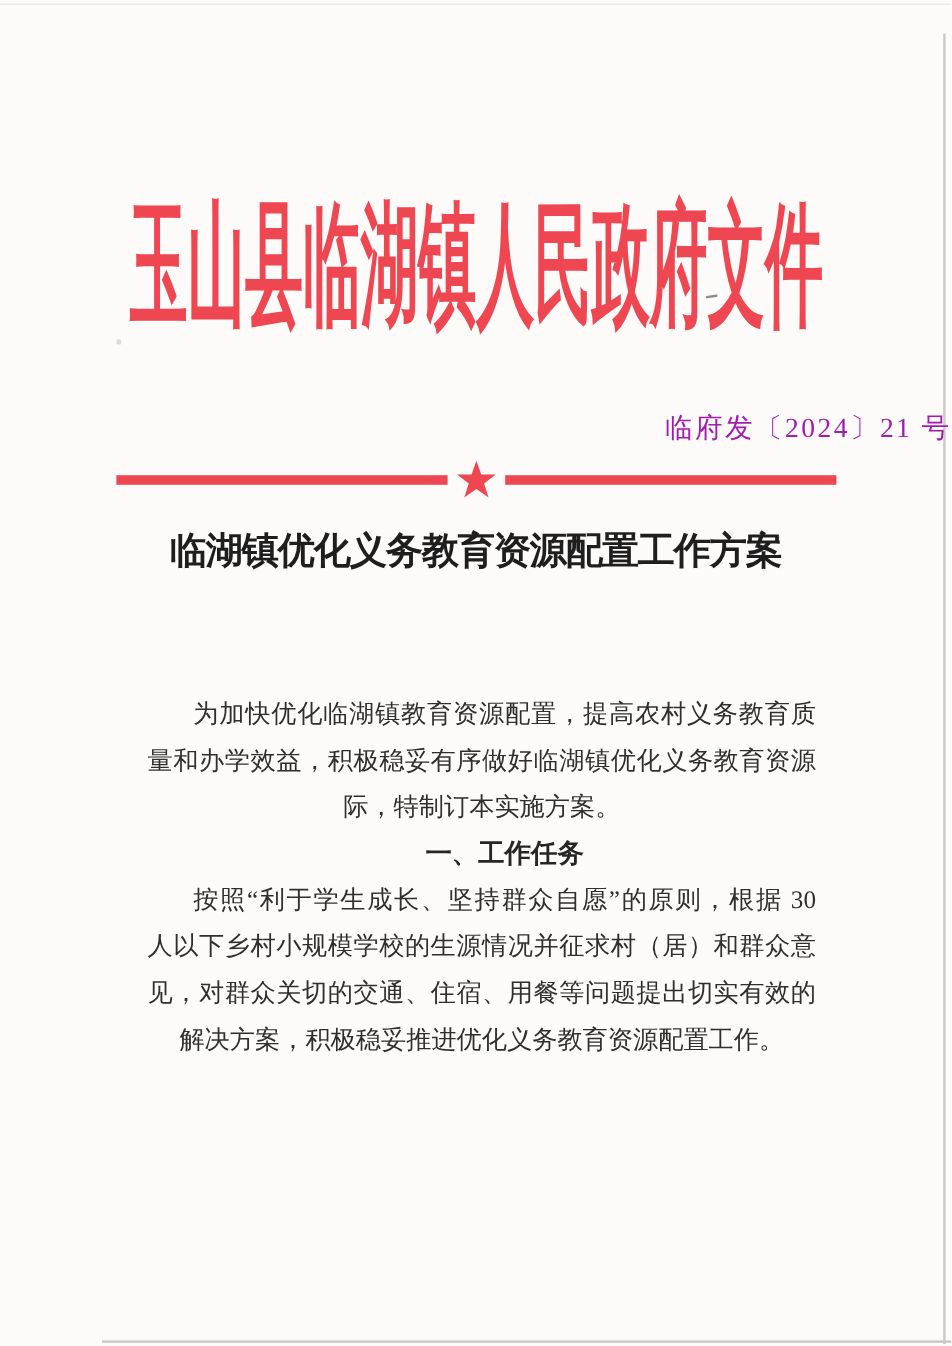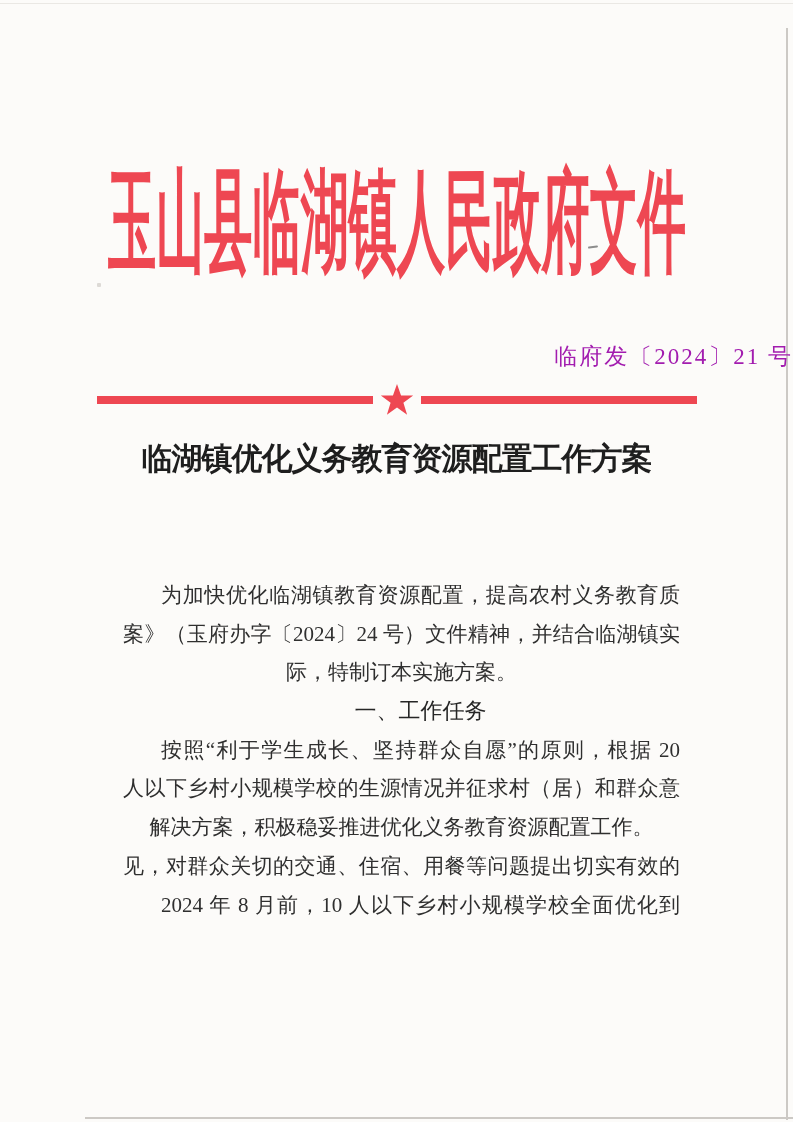--- a/index.html
+++ b/index.html
@@ -122,6 +122,7 @@
 
 <div class="body-block" id="bodyLines">
     <div class="bodyline j ind">为加快优化临湖镇教育资源配置，提高农村义务教育质</div>
+    <div class="bodyline j">量和办学效益，积极稳妥有序做好临湖镇优化义务教育资源</div>
     <div class="bodyline j">案》（玉府办字〔2024〕24 号）文件精神，并结合临湖镇实</div>
     <div class="bodyline">际，特制订本实施方案。</div>
     <div class="bodyline ind hd">一、工作任务</div>

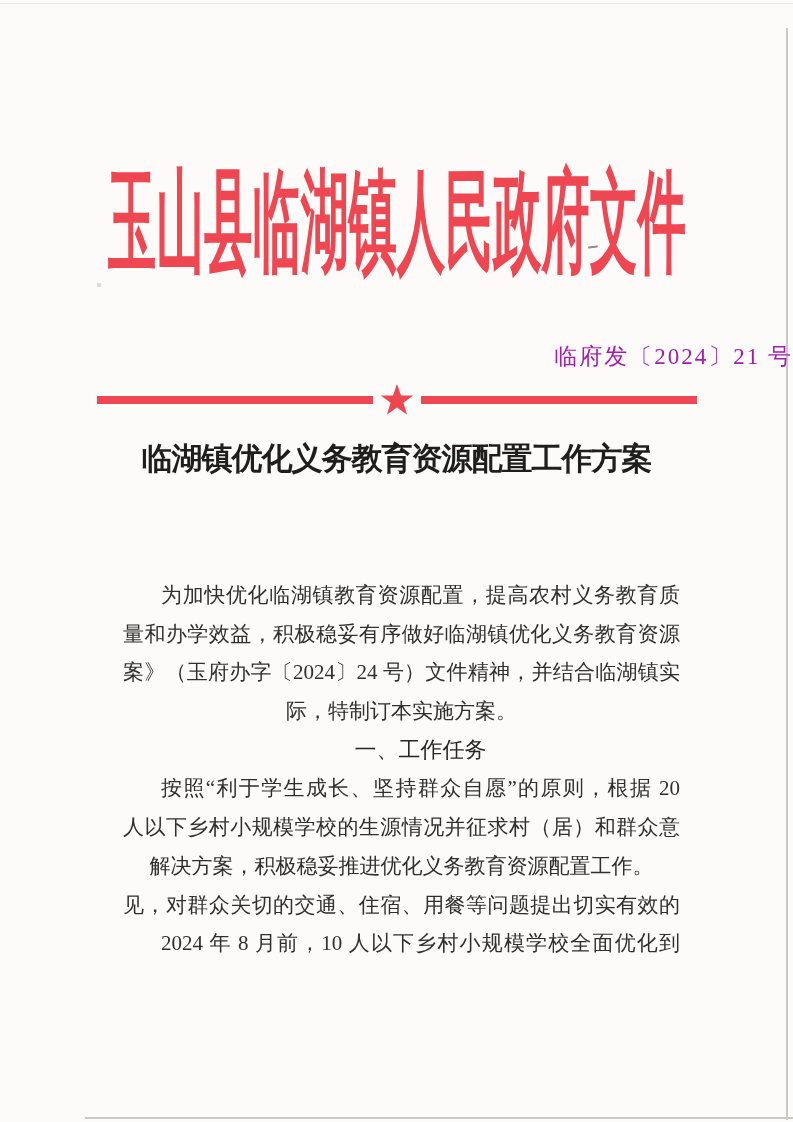--- a/index.html
+++ b/index.html
@@ -123,7 +123,6 @@
 <div class="body-block" id="bodyLines">
     <div class="bodyline j ind">为加快优化临湖镇教育资源配置，提高农村义务教育质</div>
     <div class="bodyline j">量和办学效益，积极稳妥有序做好临湖镇优化义务教育资源</div>
-    <div class="bodyline j">案》（玉府办字〔2024〕24 号）文件精神，并结合临湖镇实</div>
     <div class="bodyline">际，特制订本实施方案。</div>
     <div class="bodyline ind hd">一、工作任务</div>
     <div class="bodyline j ind">按照“利于学生成长、坚持群众自愿”的原则，根据 20</div>

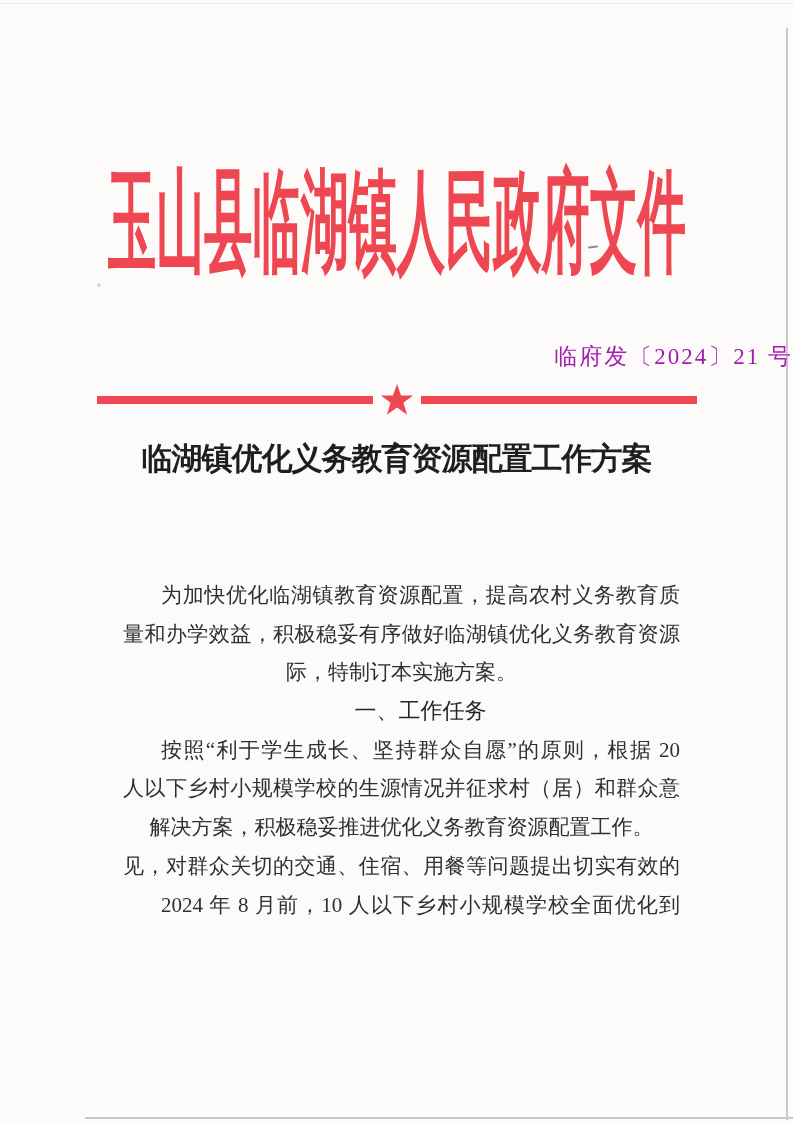--- a/index.html
+++ b/index.html
@@ -93,7 +93,7 @@
     text-justify:inter-character;
   }
   .bodyline.ind{text-indent:38px;}
-  .bodyline.hd{font-weight:400;font-size:22px;color:#262626;}
+  .bodyline.hd{font-weight:700;font-size:22px;color:#262626;}
 </style>
 </head>
 <body style="background: rgb(252, 251, 249);">

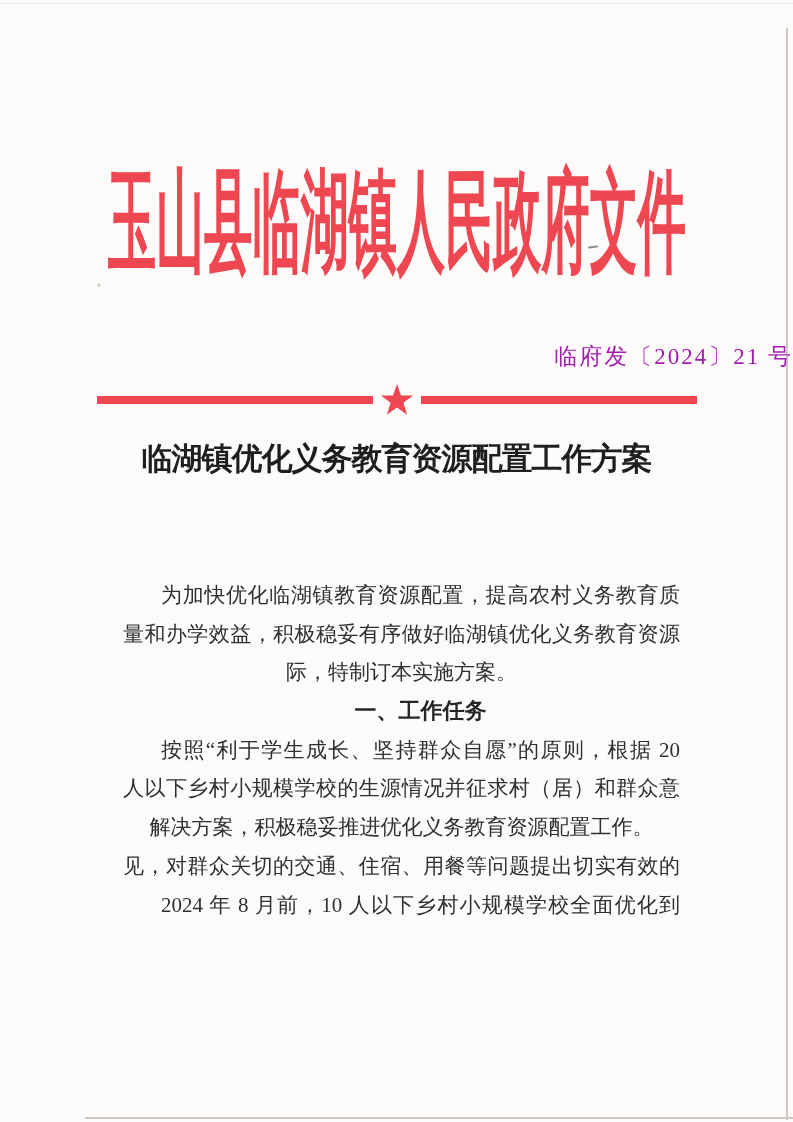--- a/index.html
+++ b/index.html
@@ -125,7 +125,7 @@
     <div class="bodyline j">量和办学效益，积极稳妥有序做好临湖镇优化义务教育资源</div>
     <div class="bodyline">际，特制订本实施方案。</div>
     <div class="bodyline ind hd">一、工作任务</div>
-    <div class="bodyline j ind">按照“利于学生成长、坚持群众自愿”的原则，根据 20</div>
+    <div class="bodyline j ind">按照“利于学生成长、坚持群众自愿”的原则，根据 30</div>
     <div class="bodyline j">人以下乡村小规模学校的生源情况并征求村（居）和群众意</div>
     <div class="bodyline">解决方案，积极稳妥推进优化义务教育资源配置工作。</div>
     <div class="bodyline j">见，对群众关切的交通、住宿、用餐等问题提出切实有效的</div>

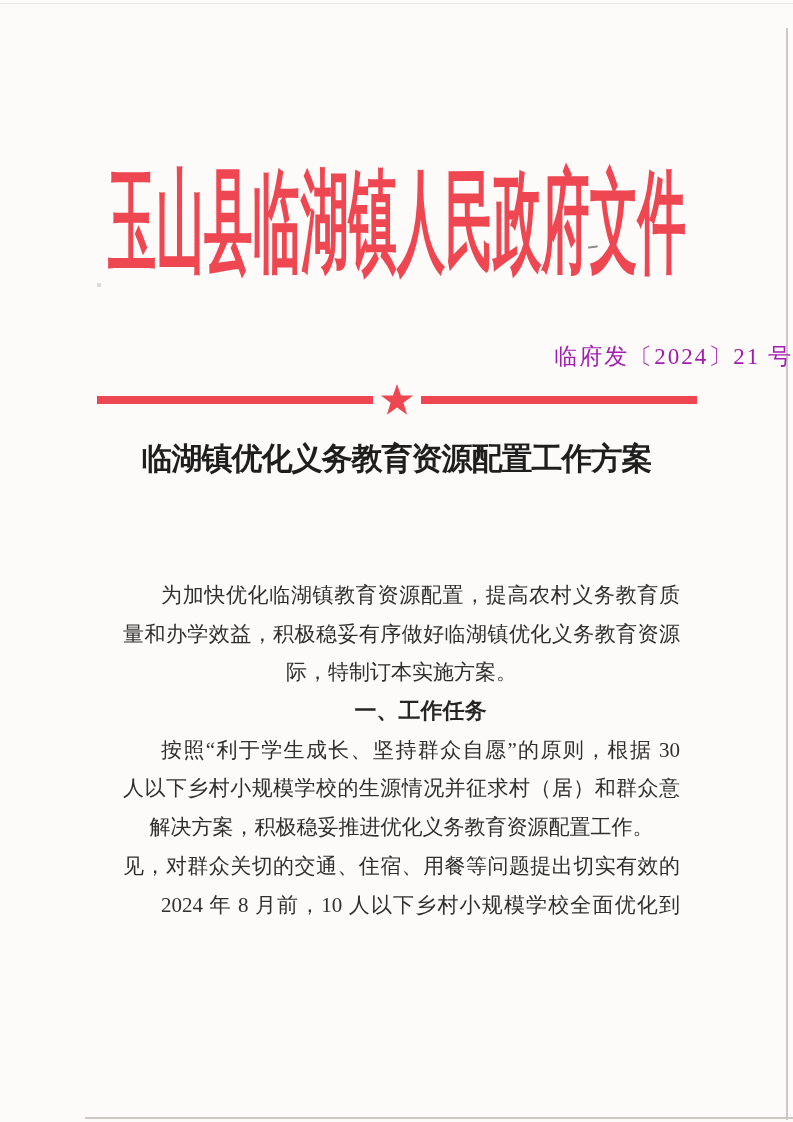--- a/index.html
+++ b/index.html
@@ -127,8 +127,8 @@
     <div class="bodyline ind hd">一、工作任务</div>
     <div class="bodyline j ind">按照“利于学生成长、坚持群众自愿”的原则，根据 30</div>
     <div class="bodyline j">人以下乡村小规模学校的生源情况并征求村（居）和群众意</div>
+    <div class="bodyline j">见，对群众关切的交通、住宿、用餐等问题提出切实有效的</div>
     <div class="bodyline">解决方案，积极稳妥推进优化义务教育资源配置工作。</div>
-    <div class="bodyline j">见，对群众关切的交通、住宿、用餐等问题提出切实有效的</div>
     <div class="bodyline j ind">2024 年 8 月前，10 人以下乡村小规模学校全面优化到</div>
   </div>
 

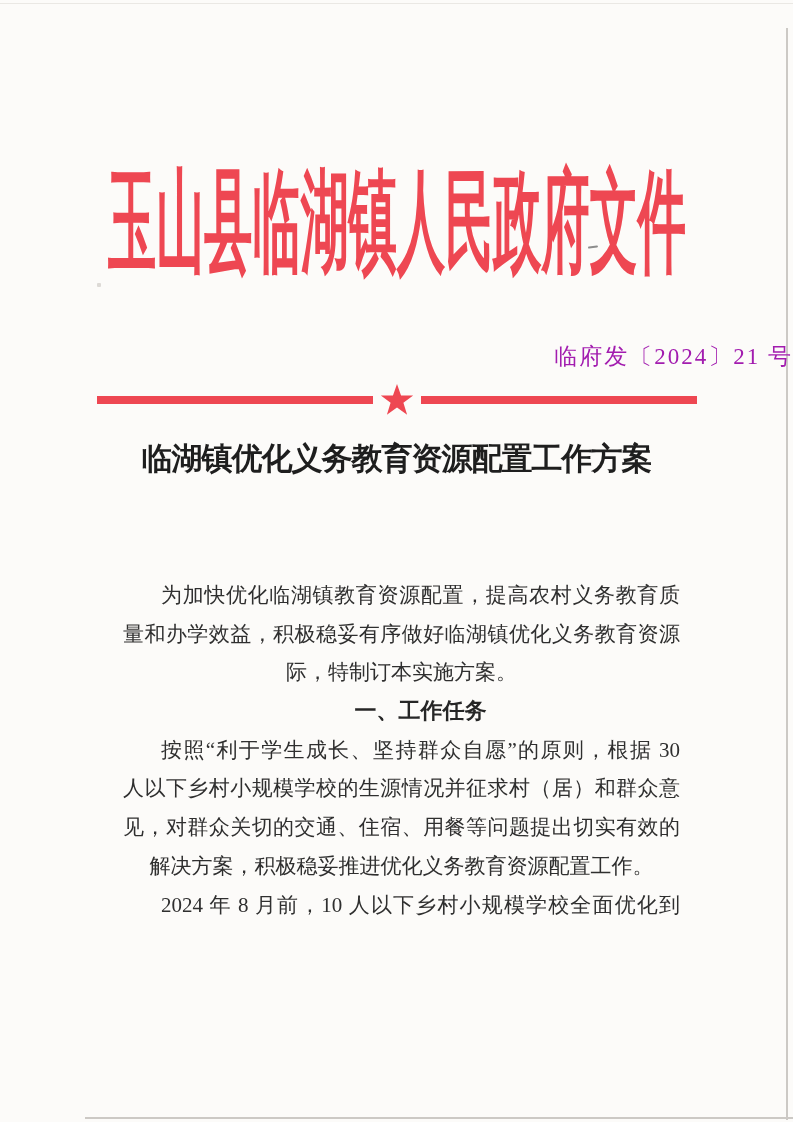--- a/index.html
+++ b/index.html
@@ -129,7 +129,6 @@
     <div class="bodyline j">人以下乡村小规模学校的生源情况并征求村（居）和群众意</div>
     <div class="bodyline j">见，对群众关切的交通、住宿、用餐等问题提出切实有效的</div>
     <div class="bodyline">解决方案，积极稳妥推进优化义务教育资源配置工作。</div>
-    <div class="bodyline j ind">2024 年 8 月前，10 人以下乡村小规模学校全面优化到</div>
   </div>
 
 </body></html>

